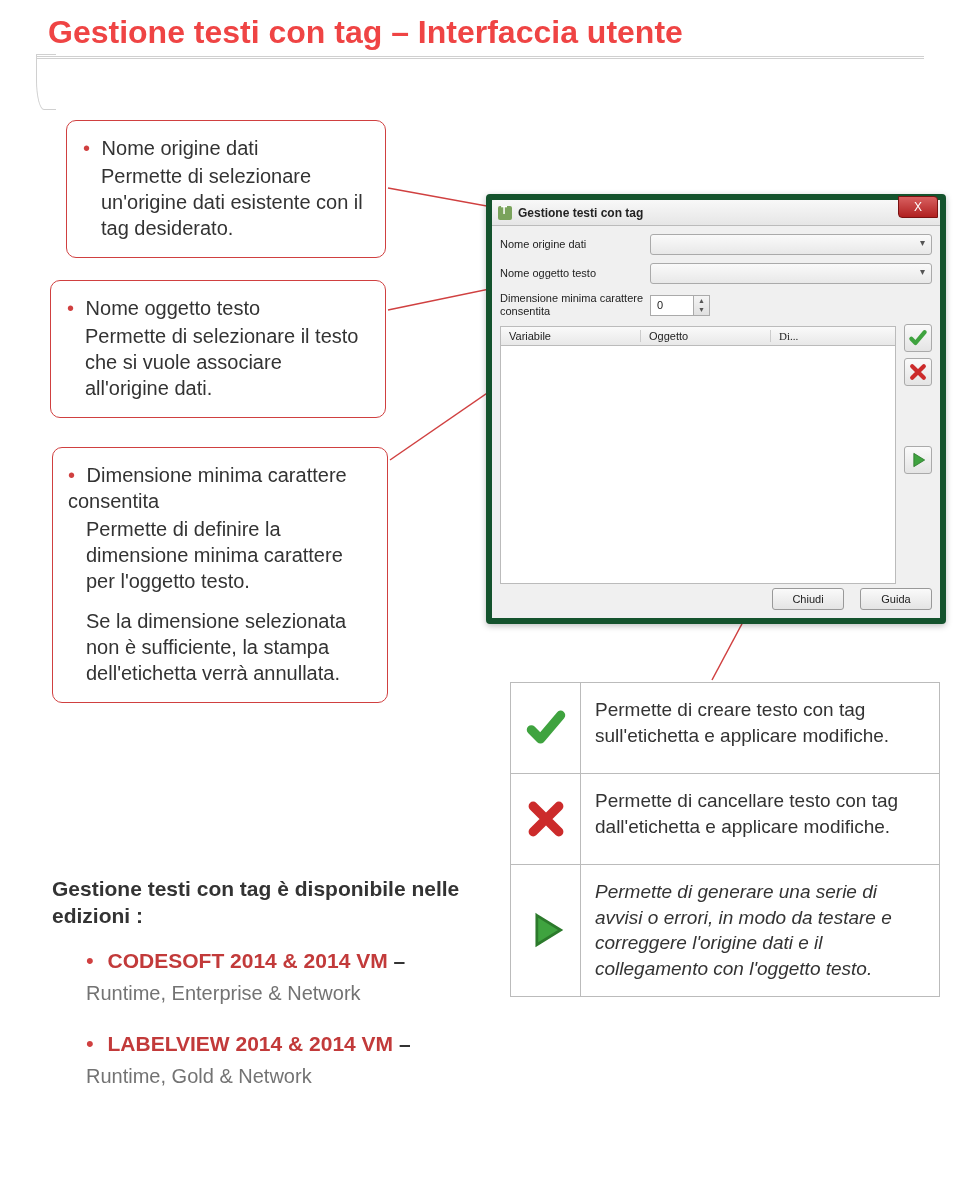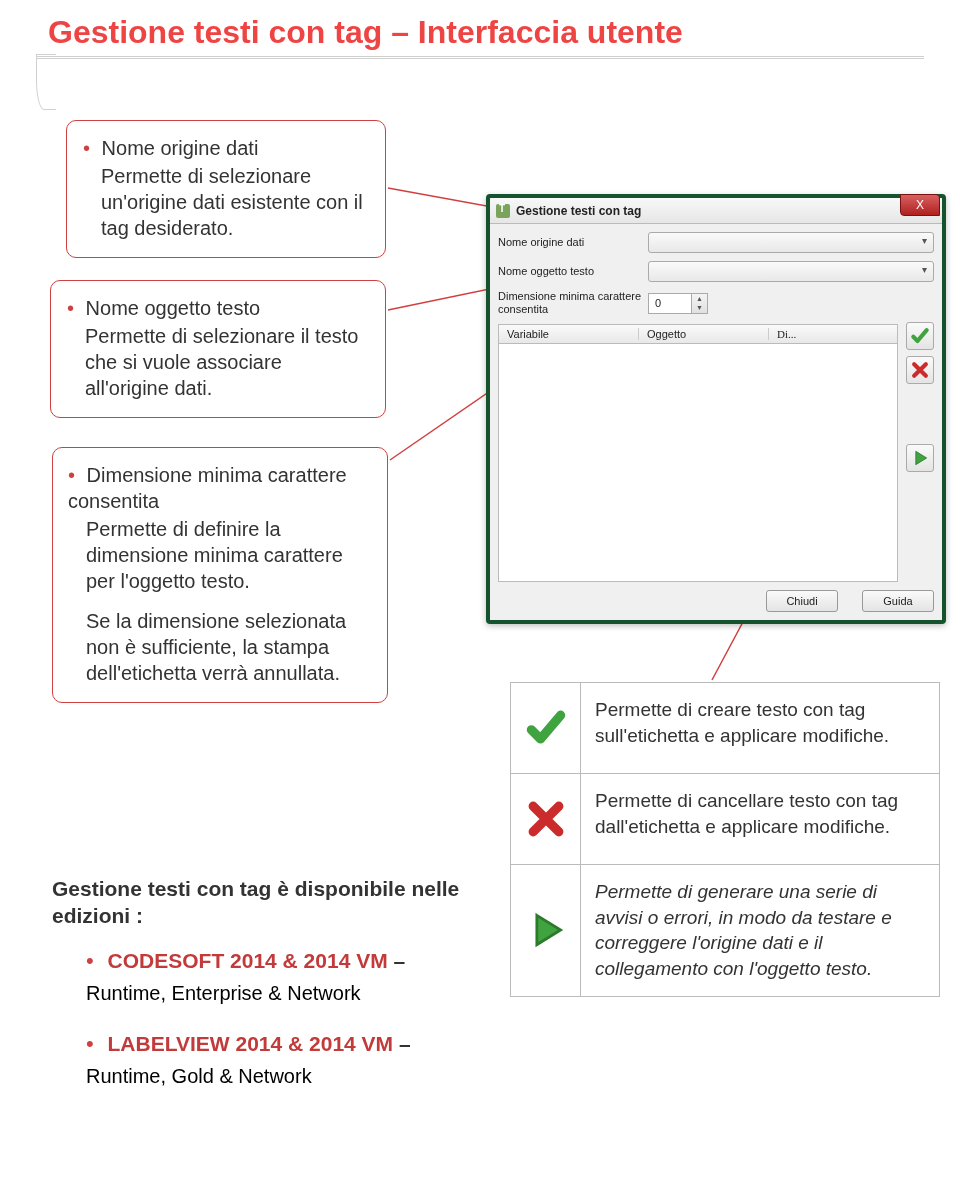--- a/index.html
+++ b/index.html
@@ -89,7 +89,7 @@
     width: 460px;
     height: 430px;
     background: #f0f0f0;
-    border: 4px solid #14532d;
+    border: 6px solid #14532d;
     border-radius: 4px;
     box-shadow: 0 2px 6px rgba(0,0,0,0.25);
     font-size: 12px;

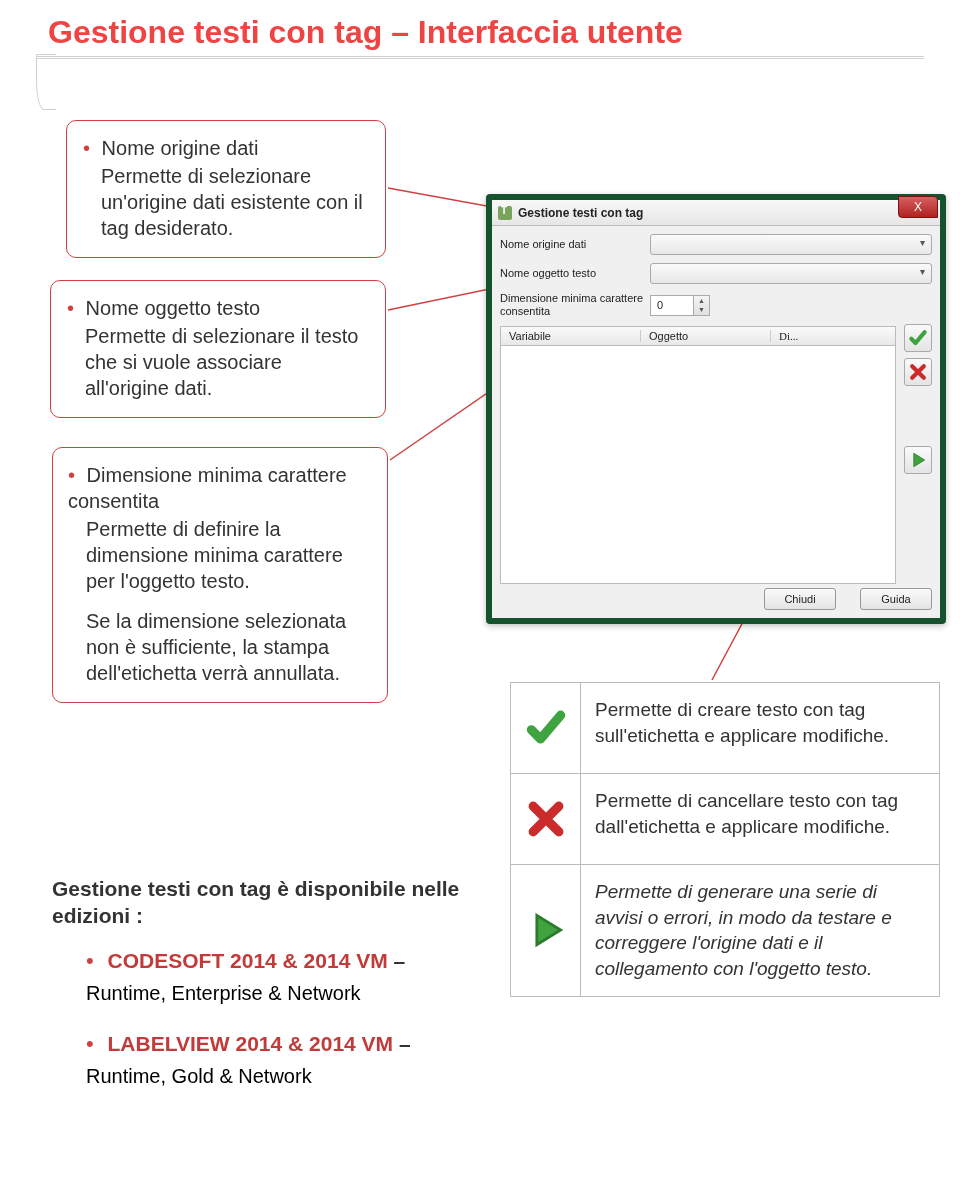--- a/index.html
+++ b/index.html
@@ -230,7 +230,7 @@
     right: 8px;
     bottom: 8px;
     display: flex;
-    gap: 24px;
+    gap: 16px;
   }
   .dlg-btn {
     width: 72px; height: 22px;

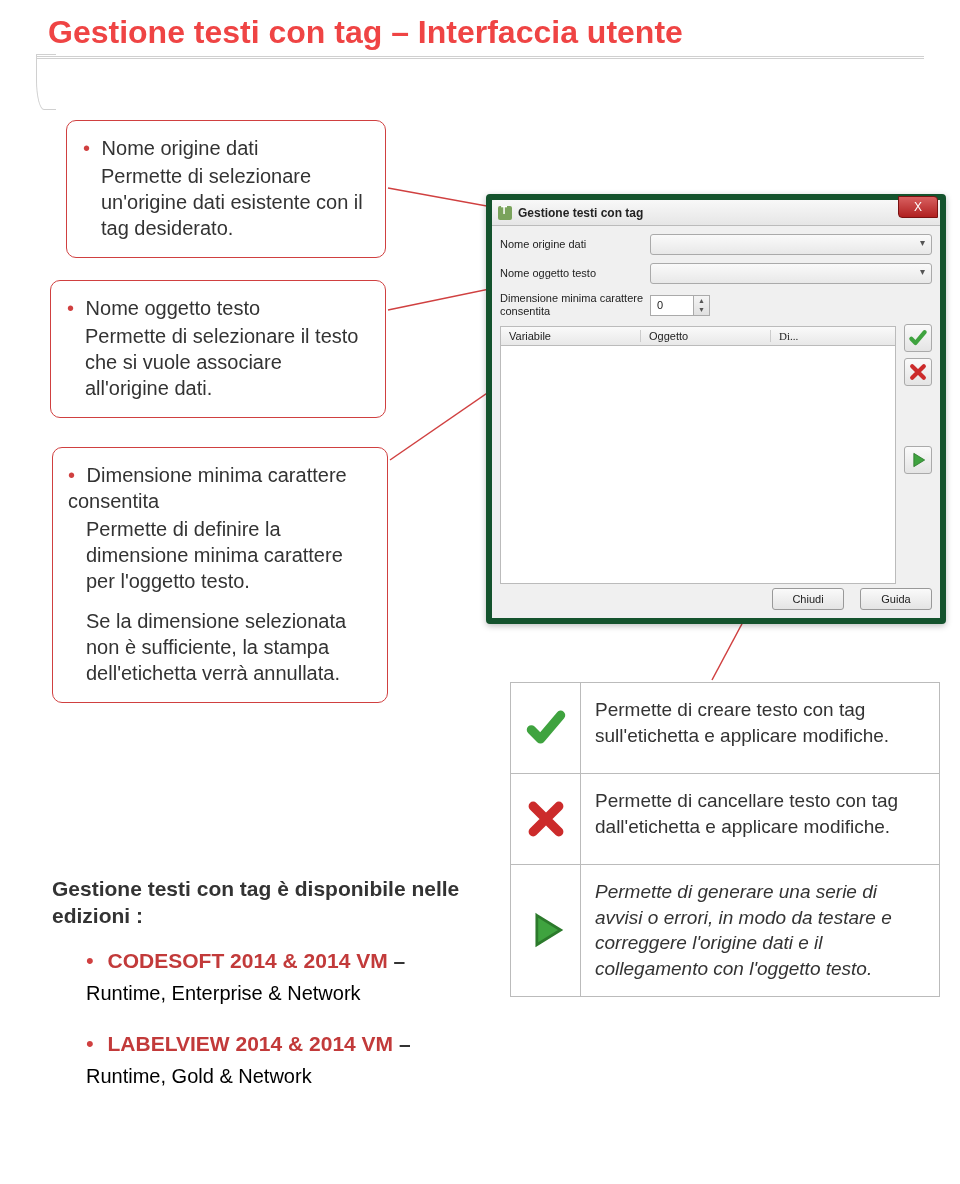--- a/index.html
+++ b/index.html
@@ -299,7 +299,7 @@
     margin-top: 8px;
     margin-bottom: 26px;
     font-size: 20px;
-    color: #000000;
+    color: #737373;
   }
 </style>
 </head>

